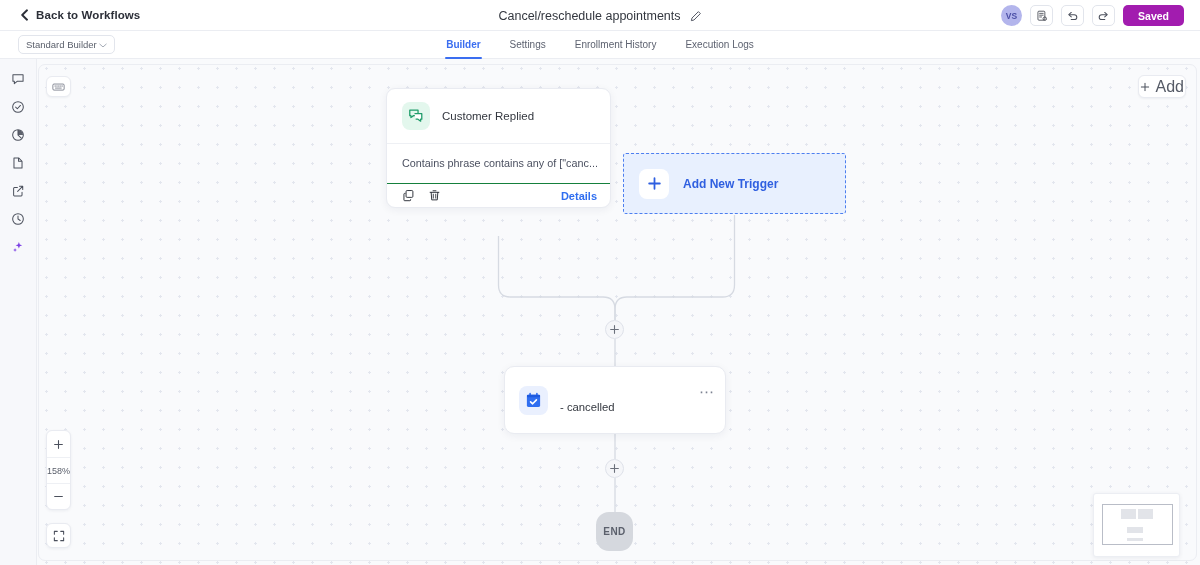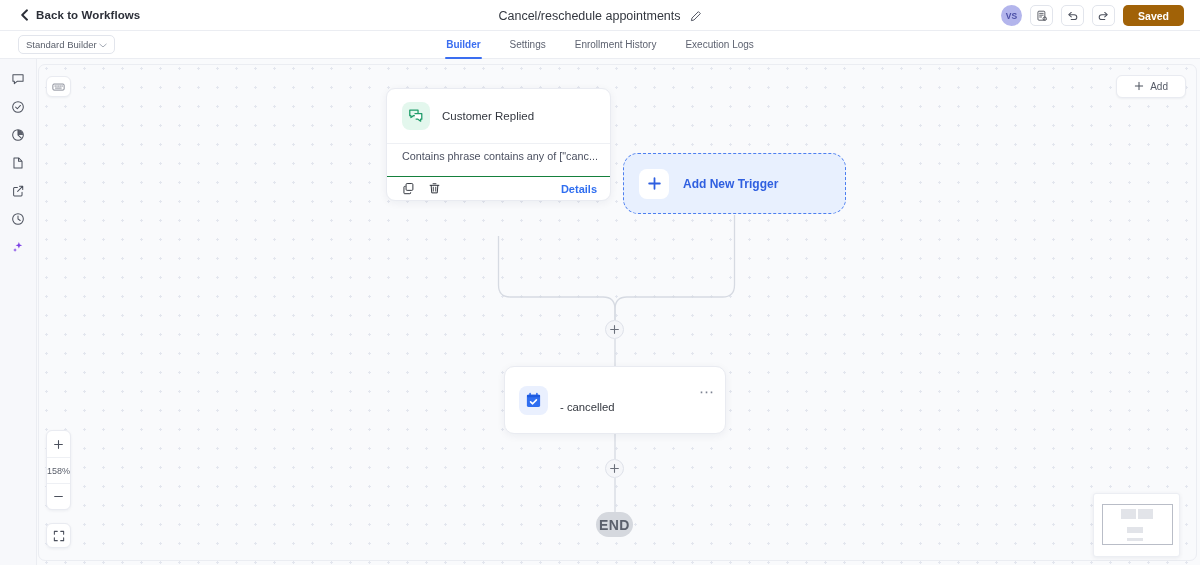--- a/index.html
+++ b/index.html
@@ -50,7 +50,7 @@
   }
   .saved-btn {
     height: 21px; padding: 0 15px; border-radius: 5px;
-    background: #a16207; color: #fff; font-size: 10.5px; font-weight: 600;
+    background: #a21caf; color: #fff; font-size: 10.5px; font-weight: 600;
     display: flex; align-items: center; justify-content: center; cursor: pointer;
     border: none;
   }

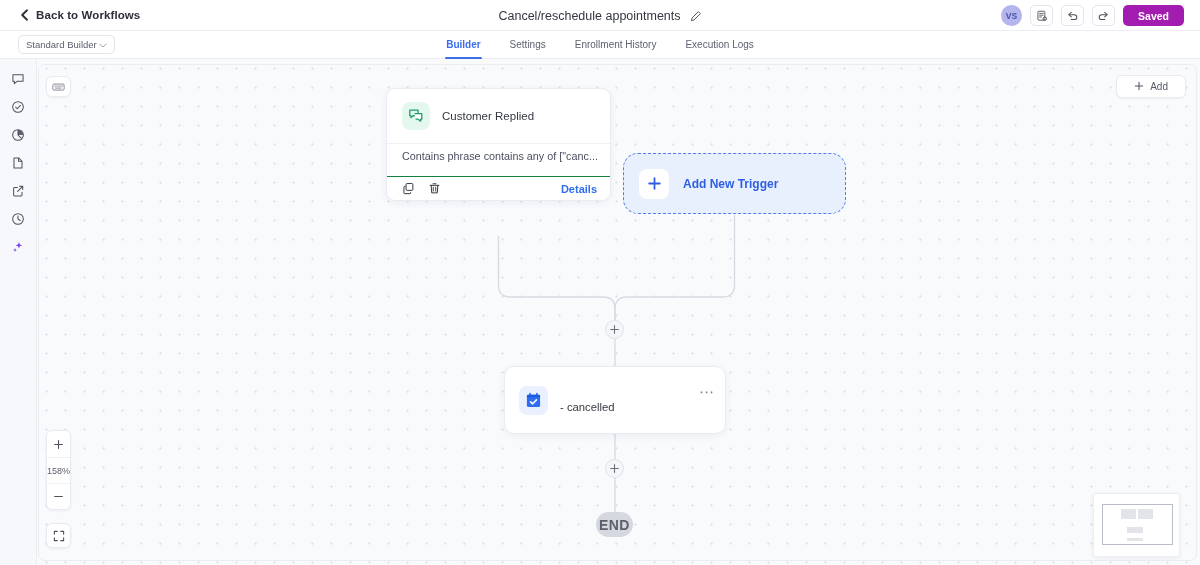--- a/index.html
+++ b/index.html
@@ -132,11 +132,11 @@
     box-shadow: 0 1px 2px rgba(20,30,60,.05);
   }
   .add-btn {
-    position: absolute; right: 14px; top: 16px; height: 23px; padding: 0 17px;
+    position: absolute; right: 14px; top: 16px; height: 23px; padding: 0 1px;
     background: #fff; border: 1px solid #e9ebf1; border-radius: 6px;
     display: flex; align-items: center; gap: 6px; cursor: pointer;
     box-shadow: 0 1px 2px rgba(20,30,60,.05);
-    font-size: 10px; color: #555a66;
+    font-size: 16px; color: #555a66;
   }
 
   

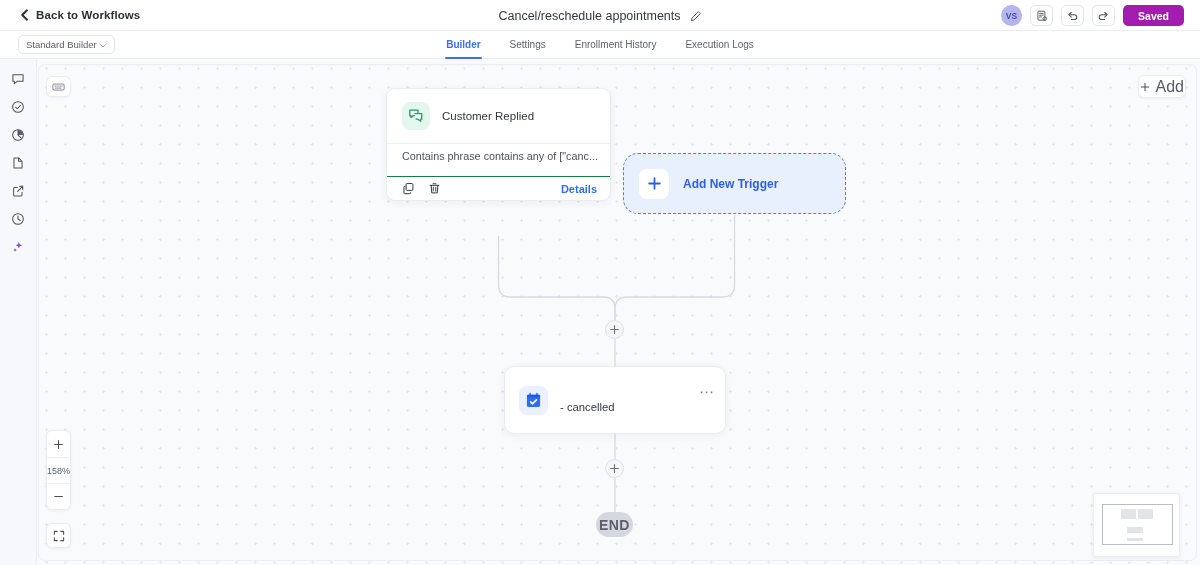--- a/index.html
+++ b/index.html
@@ -154,7 +154,7 @@
   }
   .tc-title { font-size: 11.5px; color: #33373f; }
   .tc-body {
-    border-top: 1px solid #eef0f4; padding: 6px 15px 14px 15px;
+    border-top: 1px solid #eef0f4; padding: 13px 15px 14px 15px;
     font-size: 10.8px; color: #4b5060; white-space: nowrap; overflow: hidden;
   }
   .tc-foot {

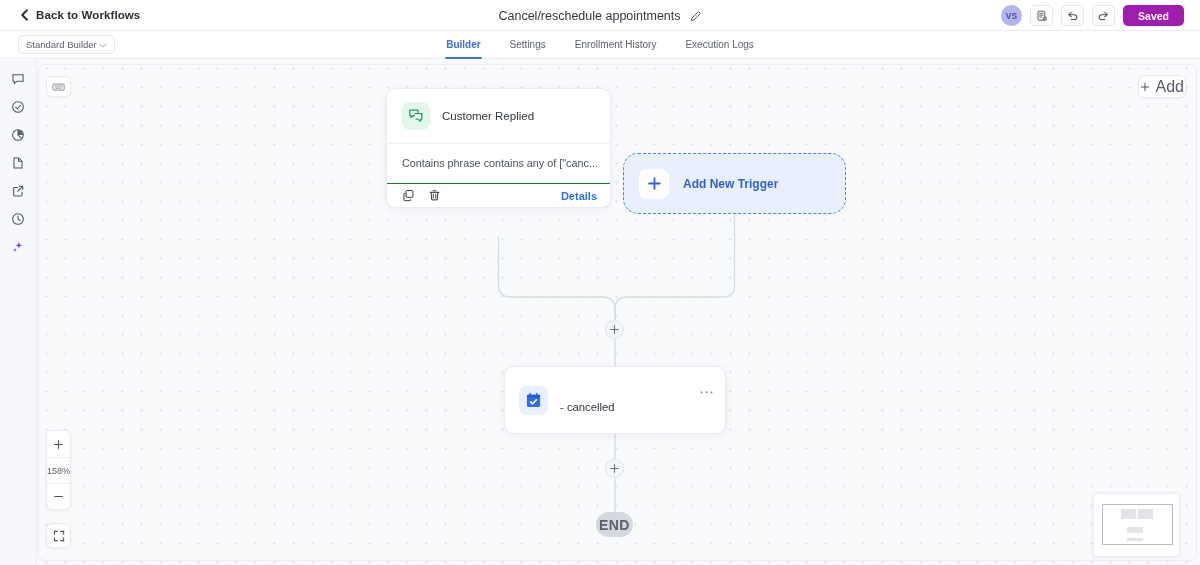--- a/index.html
+++ b/index.html
@@ -167,7 +167,7 @@
 
   .addtrigger {
     left: 586px; top: 94px; width: 223px; height: 61px;
-    background: #e8f0fe; border: 1.6px dashed #4d7ff0; border-radius: 15px;
+    background: #e8f0fe; border: 1.6px dashed #4d7ff0; border-radius: 3px;
     display: flex; align-items: center; gap: 14px; padding-left: 15px; cursor: pointer;
   }
   .at-icon {

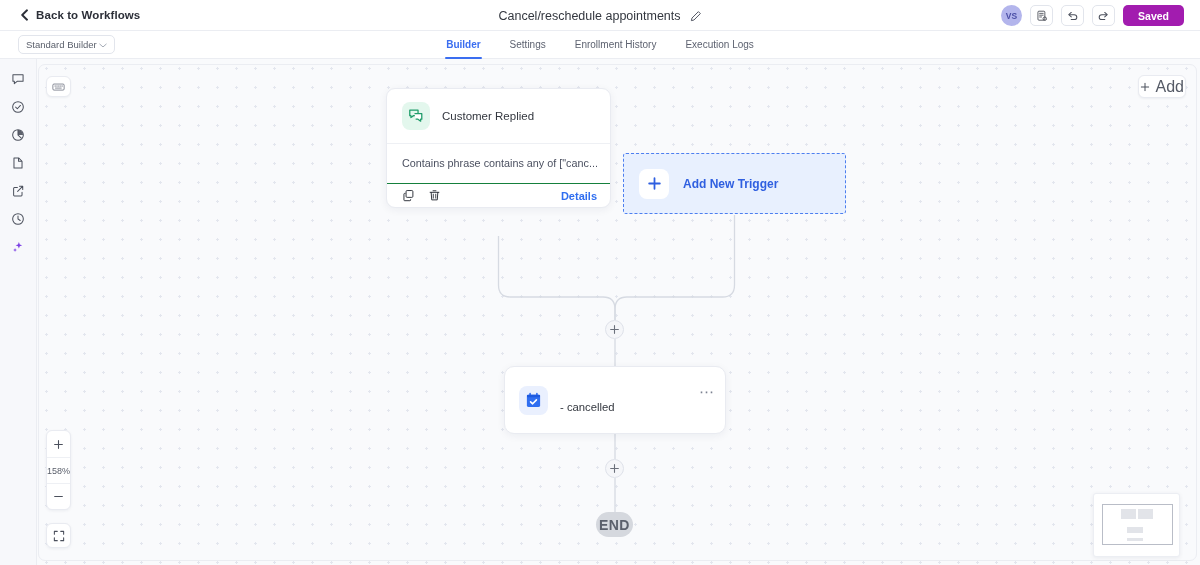--- a/index.html
+++ b/index.html
@@ -201,8 +201,8 @@
   .plus-1 { left: 568px; top: 261px; }
   .plus-2 { left: 568px; top: 400px; }
   .end-node {
-    left: 559px; top: 453px; width: 37px; height: 25px; border-radius: 13px;
-    background: #d5d8de; color: #5b606c; font-size: 14px; font-weight: 600;
+    left: 559px; top: 453px; width: 37px; height: 39px; border-radius: 13px;
+    background: #d5d8de; color: #5b606c; font-size: 10px; font-weight: 600;
     display: flex; align-items: center; justify-content: center;
     letter-spacing: .4px;
   }

